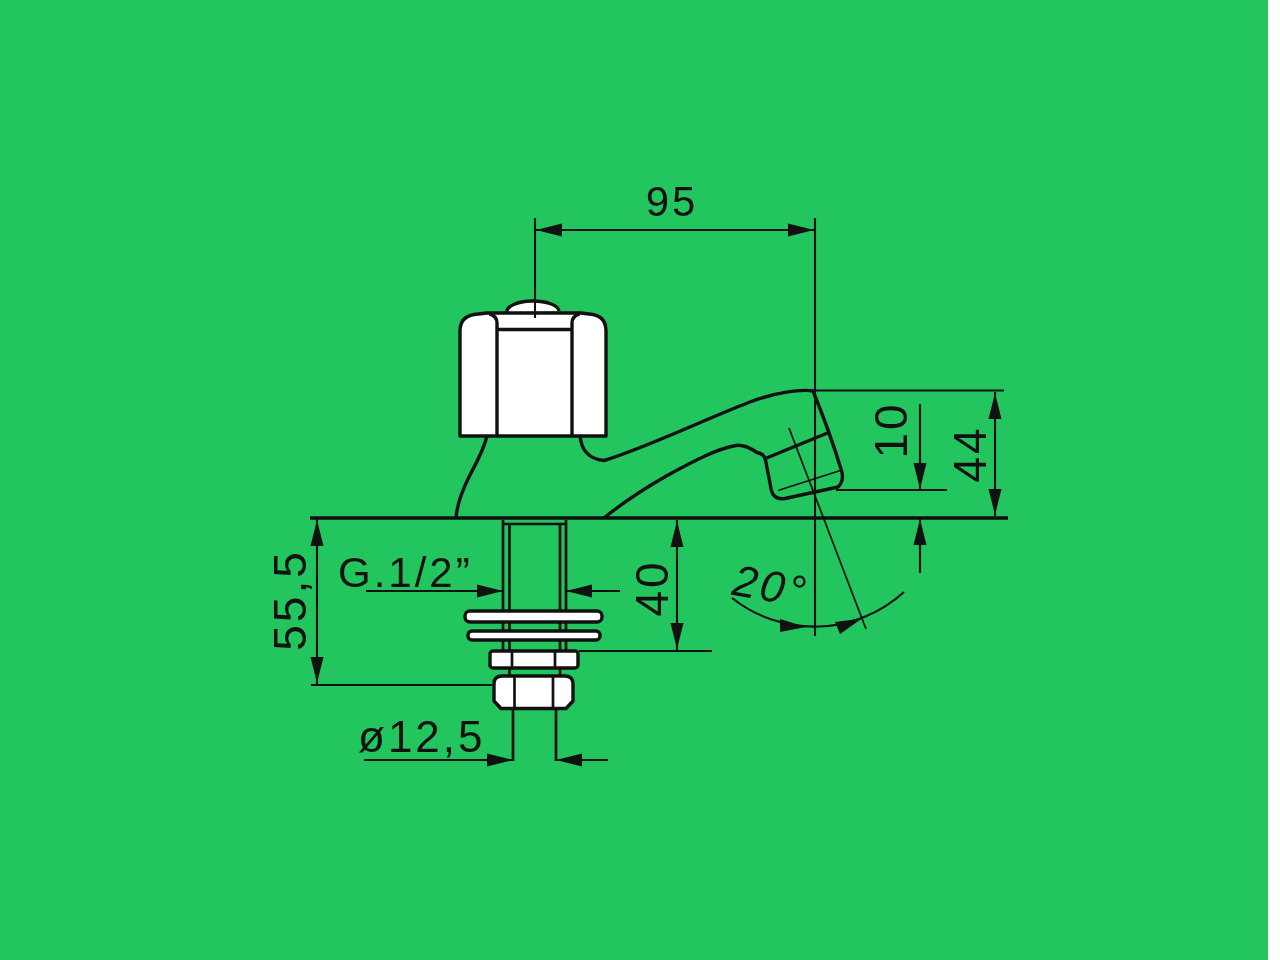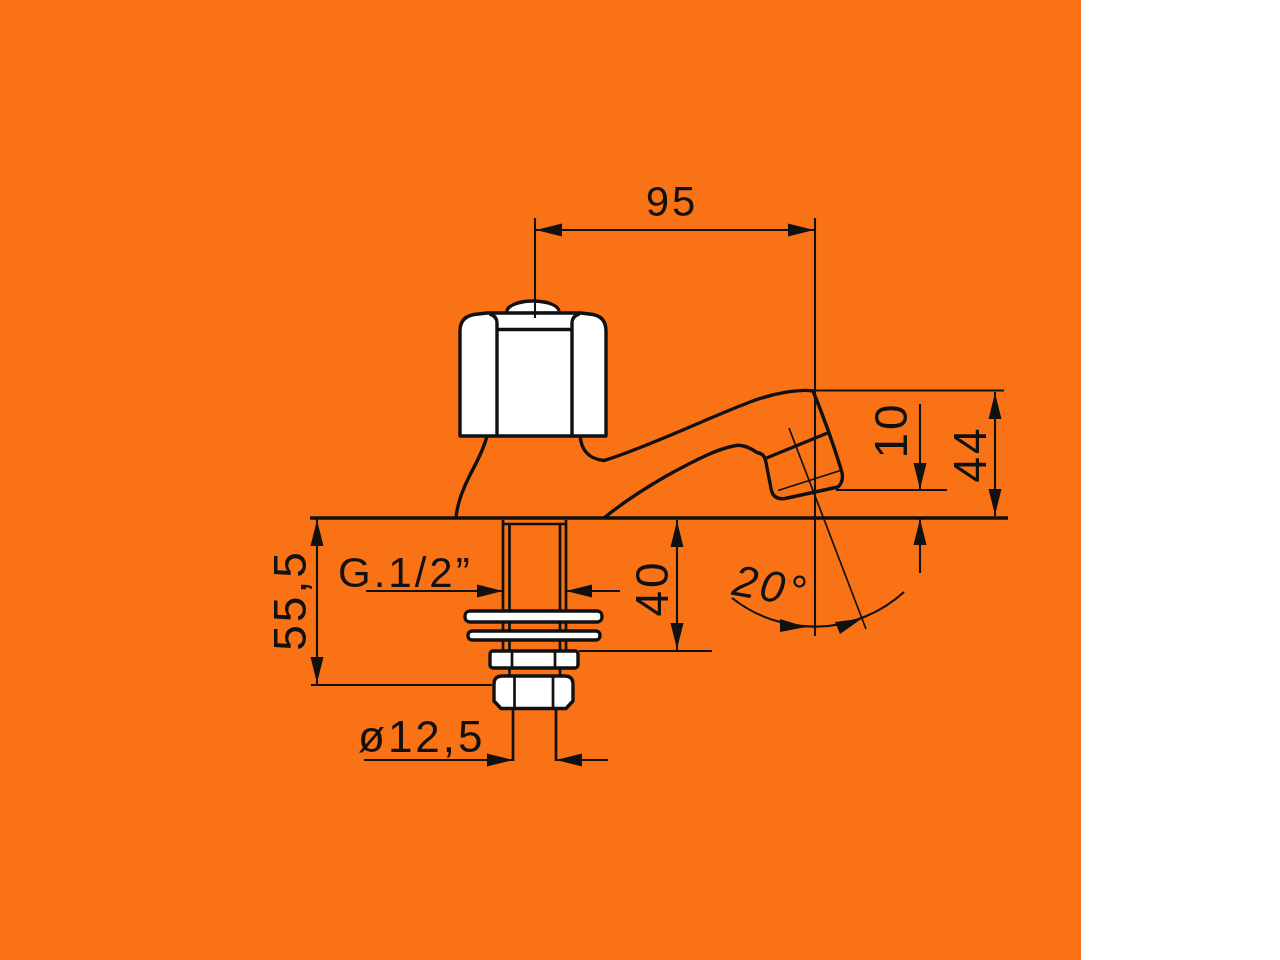--- a/index.html
+++ b/index.html
@@ -13,9 +13,9 @@
   }
   .stage {
     position: relative;
-    width: 1081px;
+    width: 1268px;
     height: 960px;
-    background: #f97316;
+    background: #22c55e;
   }
   svg { display: block; }
 

